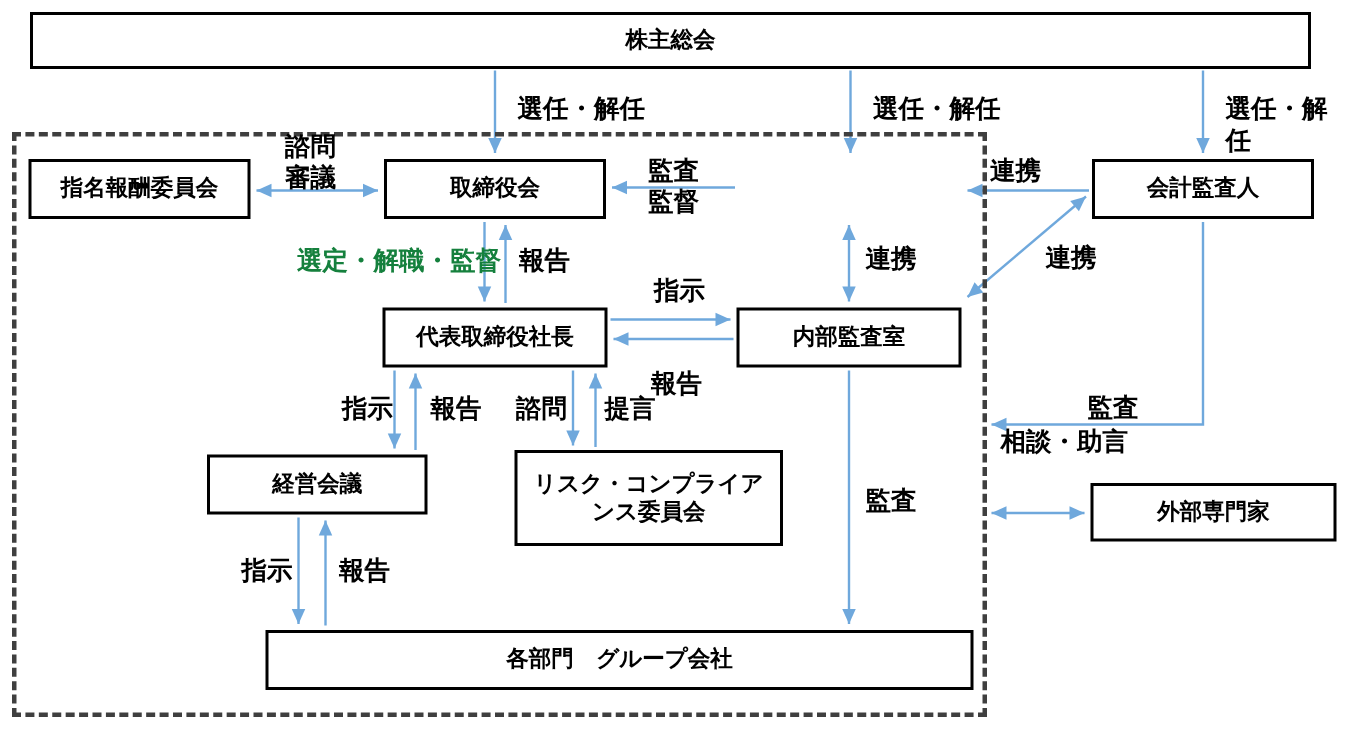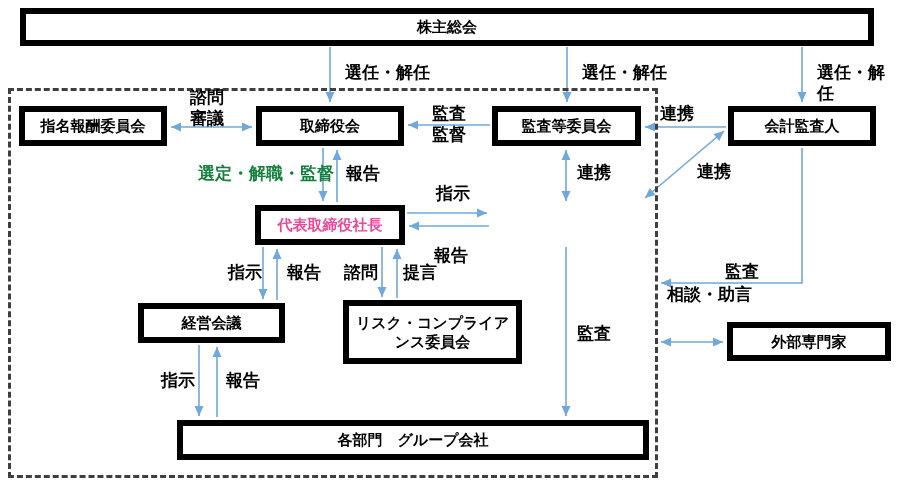--- a/index.html
+++ b/index.html
@@ -14,7 +14,7 @@
   .node{
     position:absolute;
     box-sizing:border-box;
-    border:6px solid #1d4ed8;
+    border:2px solid #1d4ed8;
     background:#ffffff;
     display:flex;align-items:center;justify-content:center;
     text-align:center;

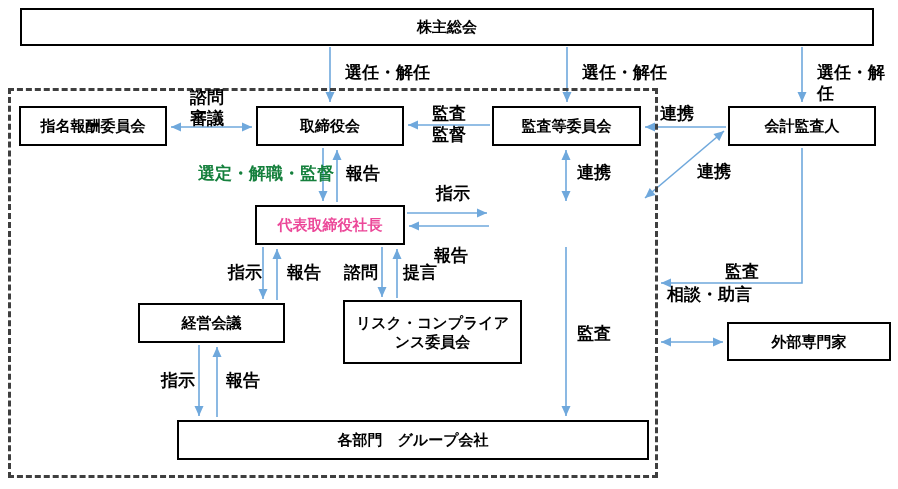--- a/index.html
+++ b/index.html
@@ -114,7 +114,6 @@
     <div class="node" style="left: 20px; top: 8px; width: 854px; height: 38px; border-color: rgb(0, 0, 0); color: rgb(0, 0, 0);">株主総会</div>
     <div class="node" style="left: 256px; top: 106px; width: 148px; height: 40px; border-color: rgb(0, 0, 0); color: rgb(0, 0, 0);">取締役会</div>
     <div class="node" style="left: 19px; top: 106px; width: 148px; height: 40px; border-color: rgb(0, 0, 0); color: rgb(0, 0, 0);">指名報酬委員会</div>
-    <div class="node" style="left: 492px; top: 106px; width: 149px; height: 40px; border-color: rgb(0, 0, 0); color: rgb(0, 0, 0);">監査等委員会</div>
     <div class="node" style="left: 728px; top: 106px; width: 148px; height: 40px; border-color: rgb(0, 0, 0); color: rgb(0, 0, 0);">会計監査人</div>
     <div class="node" style="left: 255px; top: 205px; width: 150px; height: 40px; border-color: rgb(0, 0, 0); color: #ec4899;">代表取締役社長</div>
     <div class="node" style="left: 138px; top: 303px; width: 147px; height: 40px; border-color: rgb(0, 0, 0); color: rgb(0, 0, 0);">経営会議</div>

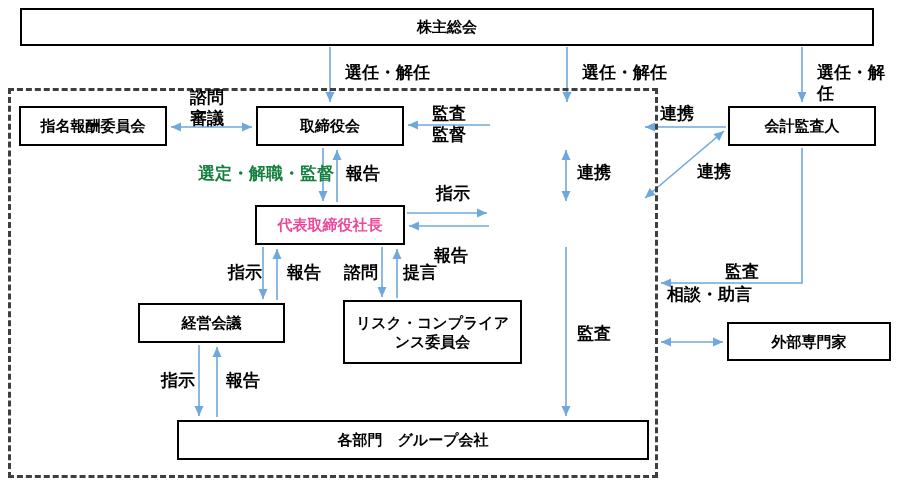--- a/index.html
+++ b/index.html
@@ -115,7 +115,7 @@
     <div class="node" style="left: 256px; top: 106px; width: 148px; height: 40px; border-color: rgb(0, 0, 0); color: rgb(0, 0, 0);">取締役会</div>
     <div class="node" style="left: 19px; top: 106px; width: 148px; height: 40px; border-color: rgb(0, 0, 0); color: rgb(0, 0, 0);">指名報酬委員会</div>
     <div class="node" style="left: 728px; top: 106px; width: 148px; height: 40px; border-color: rgb(0, 0, 0); color: rgb(0, 0, 0);">会計監査人</div>
-    <div class="node" style="left: 255px; top: 205px; width: 150px; height: 40px; border-color: rgb(0, 0, 0); color: #ec4899;">代表取締役社長</div>
+    <div class="node" style="left: 255px; top: 205px; width: 150px; height: 40px; border-color: rgb(0, 0, 0); color: #000000;">代表取締役社長</div>
     <div class="node" style="left: 138px; top: 303px; width: 147px; height: 40px; border-color: rgb(0, 0, 0); color: rgb(0, 0, 0);">経営会議</div>
     <div class="node" style="left: 343px; top: 300px; width: 179px; height: 64px; border-color: rgb(0, 0, 0); color: rgb(0, 0, 0);">リスク・コンプライア
 ンス委員会</div>

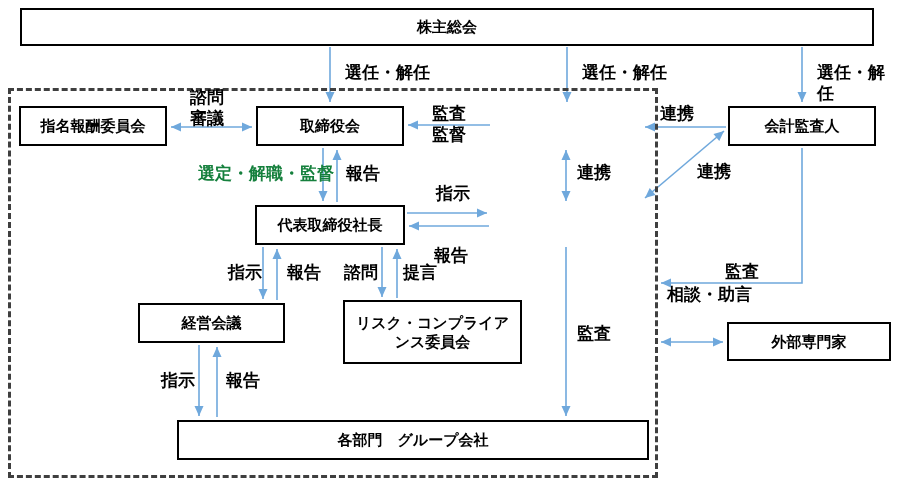--- a/index.html
+++ b/index.html
@@ -116,6 +116,7 @@
     <div class="node" style="left: 19px; top: 106px; width: 148px; height: 40px; border-color: rgb(0, 0, 0); color: rgb(0, 0, 0);">指名報酬委員会</div>
     <div class="node" style="left: 728px; top: 106px; width: 148px; height: 40px; border-color: rgb(0, 0, 0); color: rgb(0, 0, 0);">会計監査人</div>
     <div class="node" style="left: 255px; top: 205px; width: 150px; height: 40px; border-color: rgb(0, 0, 0); color: #000000;">代表取締役社長</div>
+    <div class="node" style="left: 491px; top: 205px; width: 150px; height: 40px; border-color: rgb(0, 0, 0); color: rgb(0, 0, 0);">内部監査室</div>
     <div class="node" style="left: 138px; top: 303px; width: 147px; height: 40px; border-color: rgb(0, 0, 0); color: rgb(0, 0, 0);">経営会議</div>
     <div class="node" style="left: 343px; top: 300px; width: 179px; height: 64px; border-color: rgb(0, 0, 0); color: rgb(0, 0, 0);">リスク・コンプライア
 ンス委員会</div>

